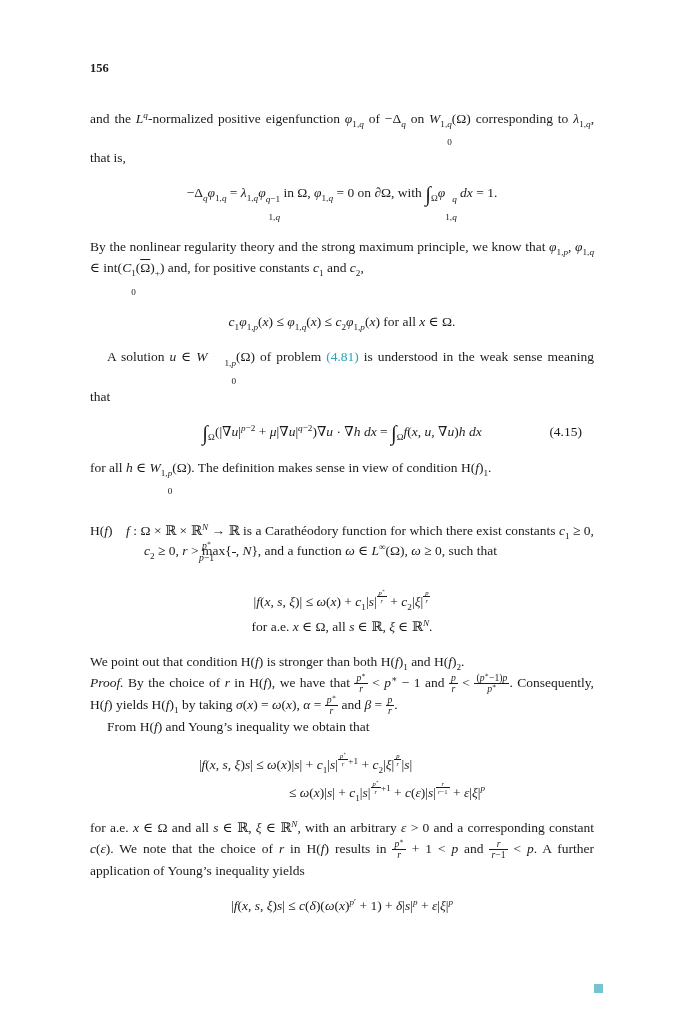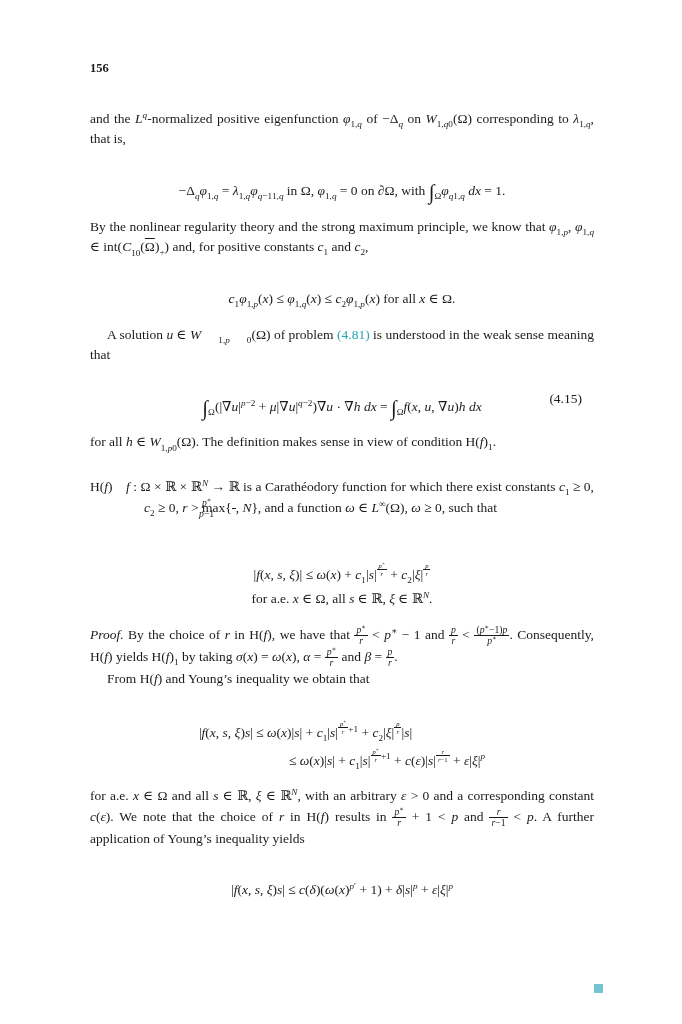--- a/index.html
+++ b/index.html
@@ -37,8 +37,8 @@
   .frac .fnum{display:block;padding:0 2px;border-bottom:1px solid currentColor;}
   .frac .fden{display:block;padding:0 2px;}
   sup .frac{vertical-align:-0.4em;}
-  .ss{display:inline-flex;flex-direction:row;vertical-align:-0.5em;
-      font-size:0.68em;line-height:1.12;text-align:center;}
+  .ss{display:inline-flex;flex-direction:column;vertical-align:-0.5em;
+      font-size:0.68em;line-height:1.12;text-align:right;gap:8px;}
   .ss .sst,.ss .ssb{display:block;}
   .int{font-size:1.55em;font-style:normal;line-height:0;vertical-align:-0.2em;}
   .ob{text-decoration:overline;}

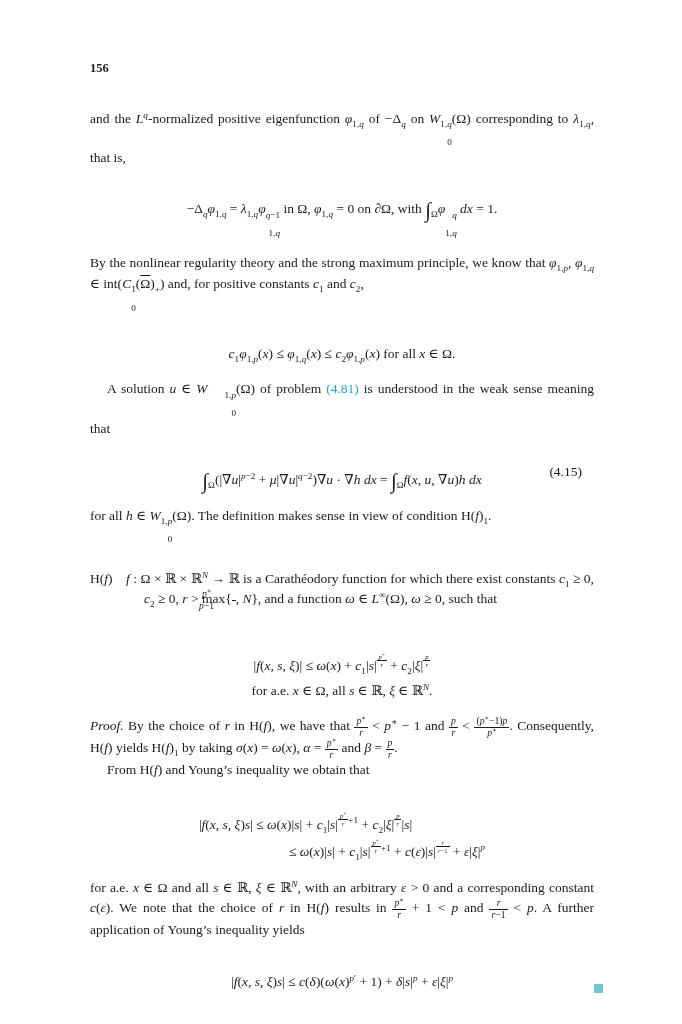--- a/index.html
+++ b/index.html
@@ -19,7 +19,7 @@
   .para.lemma{margin:20px 0 18px;}
   
   .display{position:relative;text-align:center;margin:13px 0;}
-  .eq-lines{display:inline-block;text-align:center;margin-top:16px;}
+  .eq-lines{display:inline-block;text-align:center;}
   .eq-lines.aligned{text-align:left;}
   .eq-line{padding:2px 0;}
   .eq-line.cont{padding-left:90px;}

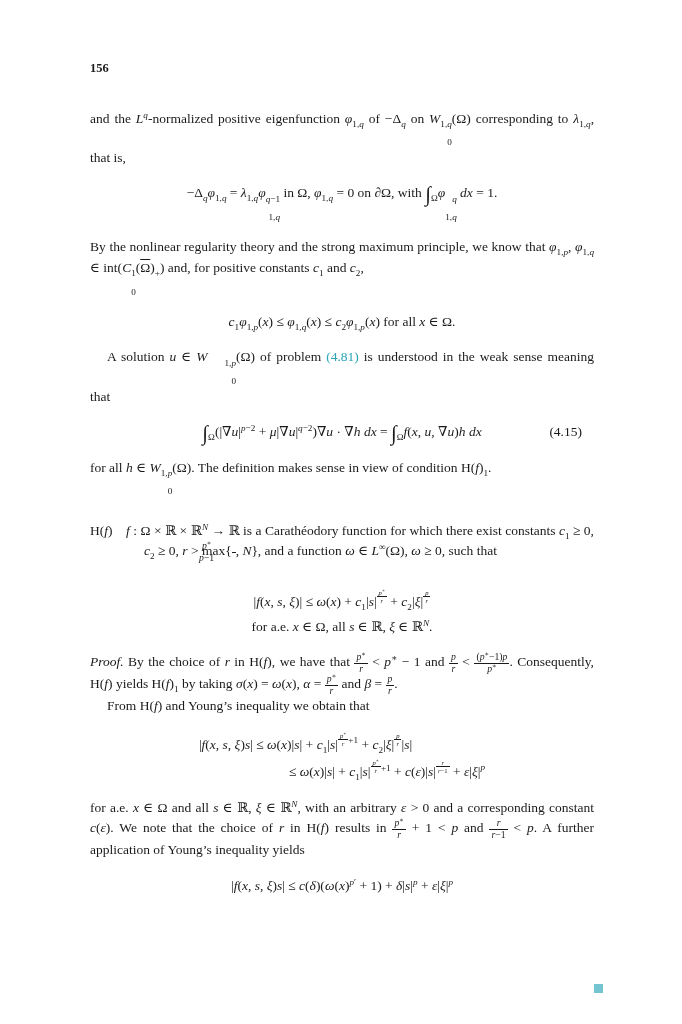--- a/index.html
+++ b/index.html
@@ -82,6 +82,7 @@
         </span>(Ω). The definition makes sense in view of condition H(<span class="it">f</span>)<sub>1</sub>.</p>
       <div class="hang"><span class="hang-label">H(<span class="it">f</span>)</span>  <span class="it">f</span> : Ω × ℝ × ℝ<sup><span class="it">N</span></sup> → ℝ is a Carathéodory function for which there exist constants <span class="it">c</span><sub>1</sub> ≥ 0, <span class="it">c</span><sub>2</sub> ≥ 0, <span class="it">r</span> &gt; max{<span class="frac"><span class="fnum"><span class="it">p</span><sup>∗</sup></span><span class="fden"><span class="it">p</span>−1</span></span>, <span class="it">N</span>}, and a function <span class="it">ω</span> ∈ <span class="it">L</span><sup>∞</sup>(Ω), <span class="it">ω</span> ≥ 0, such that</div>
       <div class="display"><div class="eq-lines"><div class="eq-line">|<span class="it">f</span>(<span class="it">x</span>, <span class="it">s</span>, <span class="it">ξ</span>)| ≤ <span class="it">ω</span>(<span class="it">x</span>) + <span class="it">c</span><sub>1</sub>|<span class="it">s</span>|<sup><span class="frac"><span class="fnum"><span class="it">p</span><sup>∗</sup></span><span class="fden"><span class="it">r</span></span></span></sup> + <span class="it">c</span><sub>2</sub>|<span class="it">ξ</span>|<sup><span class="frac"><span class="fnum"><span class="it">p</span></span><span class="fden"><span class="it">r</span></span></span></sup></div><div class="eq-line">for a.e. <span class="it">x</span> ∈ Ω,  all <span class="it">s</span> ∈ ℝ,  <span class="it">ξ</span> ∈ ℝ<sup><span class="it">N</span></sup>.</div></div></div>
+      <p class="para">We point out that condition H(<span class="it">f</span>) is stronger than both H(<span class="it">f</span>)<sub>1</sub> and H(<span class="it">f</span>)<sub>2</sub>.</p>
       <p class="para"><span class="it">Proof.</span> By the choice of <span class="it">r</span> in H(<span class="it">f</span>), we have that <span class="frac"><span class="fnum"><span class="it">p</span><sup>∗</sup></span><span class="fden"><span class="it">r</span></span></span> &lt; <span class="it">p</span><sup>∗</sup> − 1 and <span class="frac"><span class="fnum"><span class="it">p</span></span><span class="fden"><span class="it">r</span></span></span> &lt; <span class="frac"><span class="fnum">(<span class="it">p</span><sup>∗</sup>−1)<span class="it">p</span></span><span class="fden"><span class="it">p</span><sup>∗</sup></span></span>. Consequently, H(<span class="it">f</span>) yields H(<span class="it">f</span>)<sub>1</sub> by taking <span class="it">σ</span>(<span class="it">x</span>) = <span class="it">ω</span>(<span class="it">x</span>), <span class="it">α</span> = <span class="frac"><span class="fnum"><span class="it">p</span><sup>∗</sup></span><span class="fden"><span class="it">r</span></span></span> and <span class="it">β</span> = <span class="frac"><span class="fnum"><span class="it">p</span></span><span class="fden"><span class="it">r</span></span></span>.</p>
       <p class="para indent">From H(<span class="it">f</span>) and Young’s inequality we obtain that</p>
       <div class="display"><div class="eq-lines aligned"><div class="eq-line">|<span class="it">f</span>(<span class="it">x</span>, <span class="it">s</span>, <span class="it">ξ</span>)<span class="it">s</span>| ≤ <span class="it">ω</span>(<span class="it">x</span>)|<span class="it">s</span>| + <span class="it">c</span><sub>1</sub>|<span class="it">s</span>|<sup><span class="frac"><span class="fnum"><span class="it">p</span><sup>∗</sup></span><span class="fden"><span class="it">r</span></span></span>+1</sup> + <span class="it">c</span><sub>2</sub>|<span class="it">ξ</span>|<sup><span class="frac"><span class="fnum"><span class="it">p</span></span><span class="fden"><span class="it">r</span></span></span></sup>|<span class="it">s</span>|</div><div class="eq-line cont">≤ <span class="it">ω</span>(<span class="it">x</span>)|<span class="it">s</span>| + <span class="it">c</span><sub>1</sub>|<span class="it">s</span>|<sup><span class="frac"><span class="fnum"><span class="it">p</span><sup>∗</sup></span><span class="fden"><span class="it">r</span></span></span>+1</sup> + <span class="it">c</span>(<span class="it">ε</span>)|<span class="it">s</span>|<sup><span class="frac"><span class="fnum"><span class="it">r</span></span><span class="fden"><span class="it">r</span>−1</span></span></sup> + <span class="it">ε</span>|<span class="it">ξ</span>|<sup><span class="it">p</span></sup></div></div></div>

